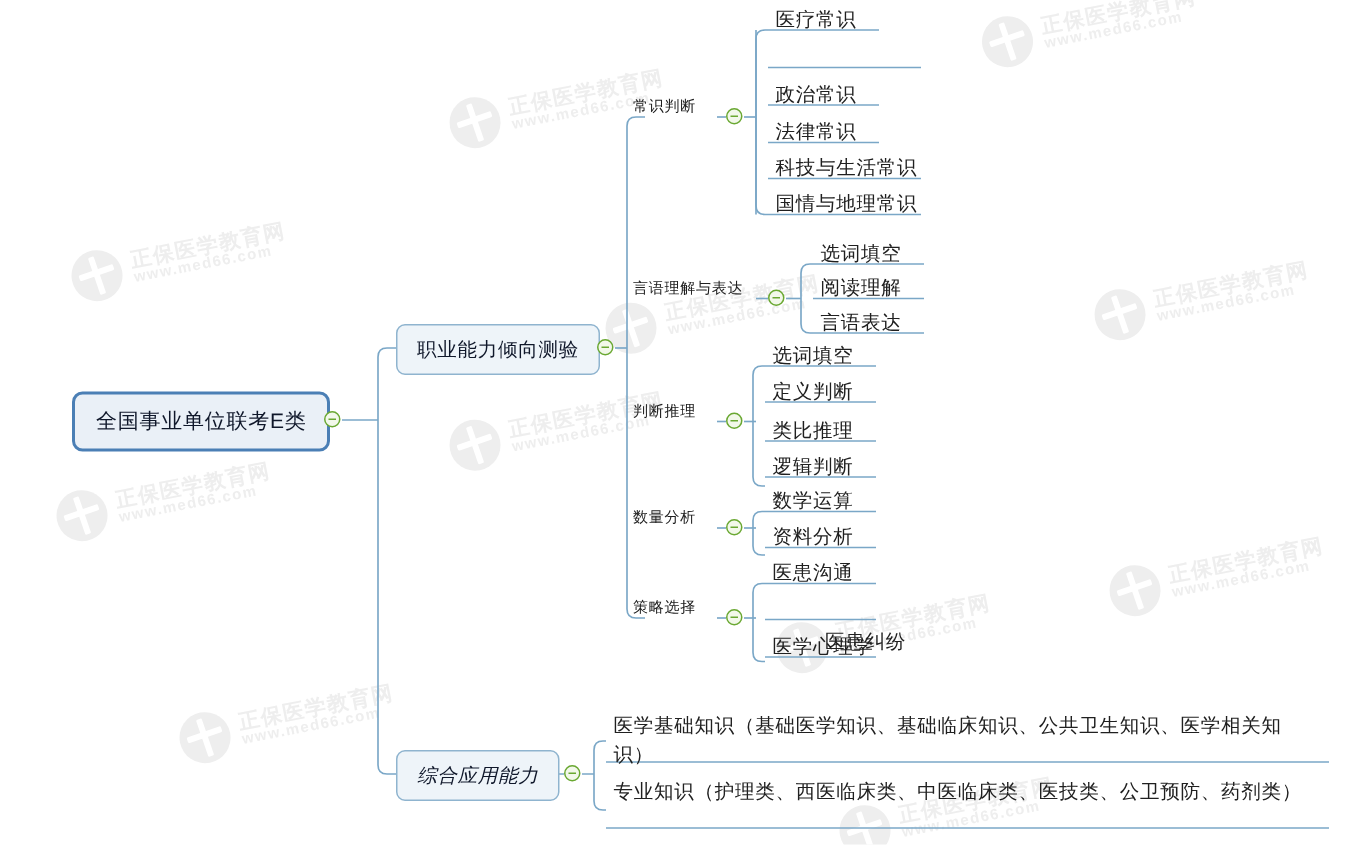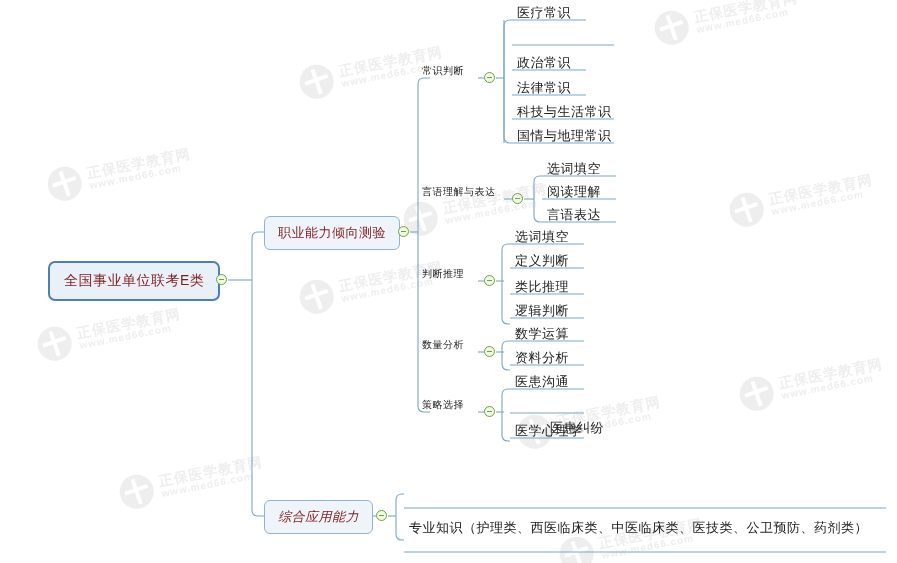--- a/index.html
+++ b/index.html
@@ -52,7 +52,7 @@
     position:absolute;
     box-sizing:border-box;
     white-space:nowrap;
-    color:#7f1d1d;
+    color:#0f172a;
     z-index:3;
   }
 

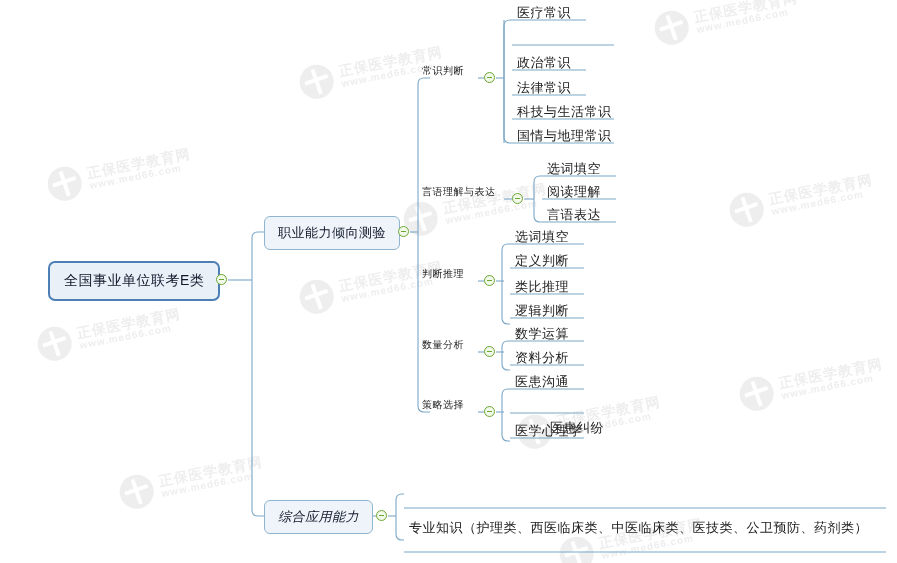--- a/index.html
+++ b/index.html
@@ -312,6 +312,7 @@
   <div class="node n-leaf" style="left:510px;top:417px;margin-left:35px;">医患纠纷</div>
   <div class="node n-leaf" style="left:510px;top:420px;">医学心理学</div>
 
+  <div class="node n-wrap" style="left:404px;top:473px;width:478px;">医学基础知识（基础医学知识、基础临床知识、公共卫生知识、医学相关知识）</div>
   <div class="node n-wrap" style="left:404px;top:517px;width:478px;">专业知识（护理类、西医临床类、中医临床类、医技类、公卫预防、药剂类）</div>
 
 </div>

